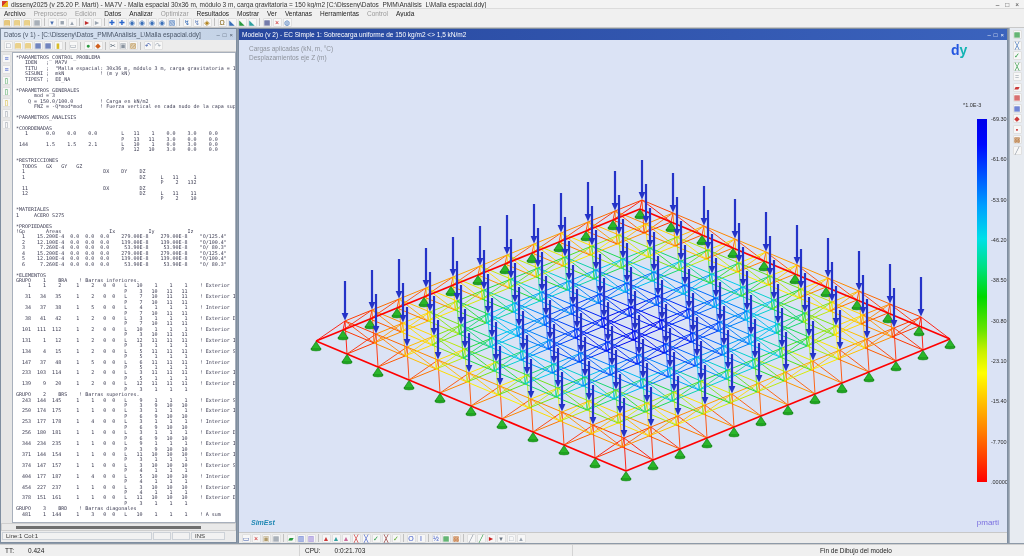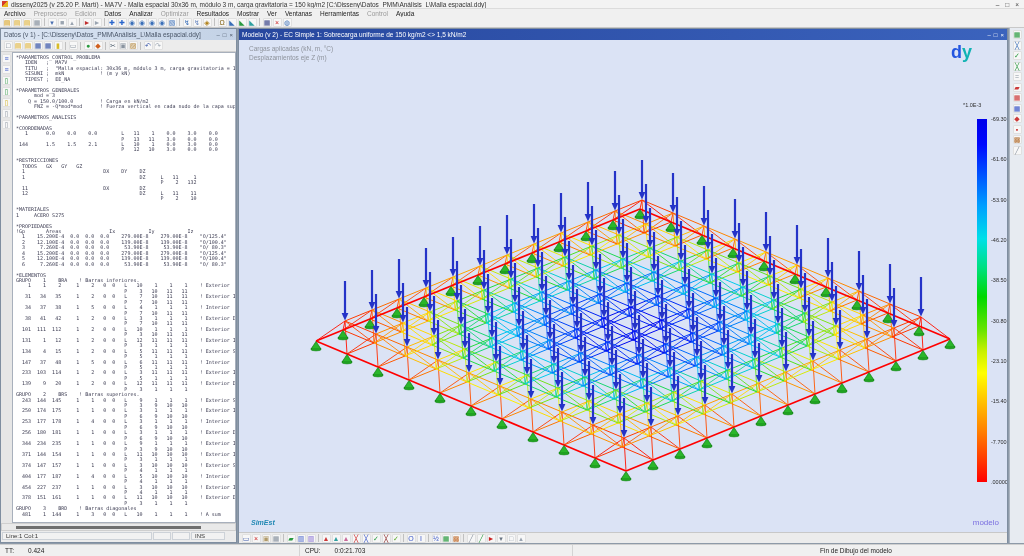--- a/index.html
+++ b/index.html
@@ -48,7 +48,7 @@
   .modelo-title { background:linear-gradient(to right,#27479e,#3b63bd); color:#ffffff; }
   .canvas { position:relative; width:768px; height:492px; background:#dbe3f5; overflow:hidden; }
   .info { position:absolute; left:10px; top:4px; font-size:6.5px; line-height:9px; color:#8e939c; }
-  .dylogo { position:absolute; left:712px; top:2px; font-size:18px; font-weight:bold; letter-spacing:0; }
+  .dylogo { position:absolute; left:712px; top:2px; font-size:14px; font-weight:bold; letter-spacing:0; }
   #model-svg { position:absolute; inset:0; }
 
   .colorbar { position:absolute; left:738px; top:62px; width:70px; }

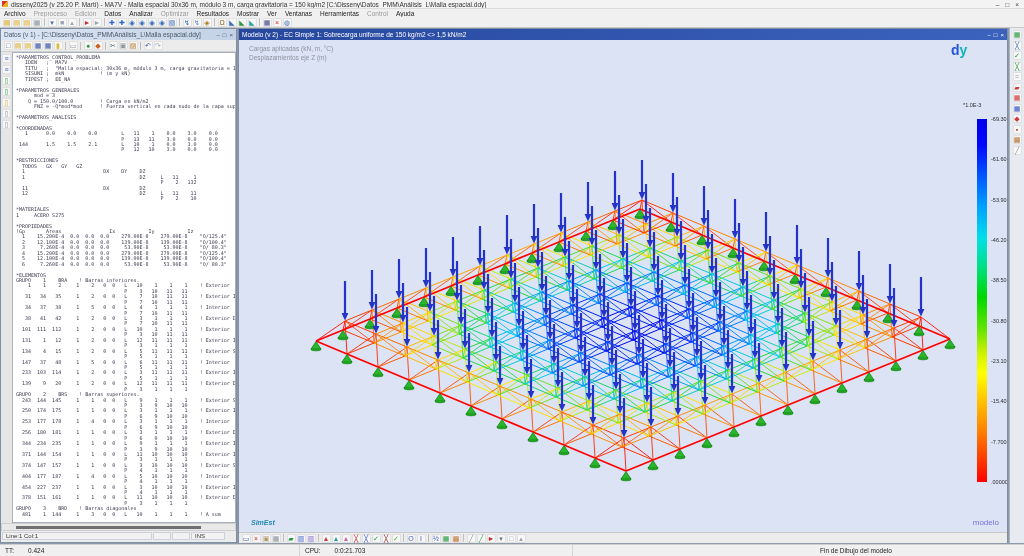--- a/index.html
+++ b/index.html
@@ -1616,7 +1616,7 @@
             </div>
         </div>
         <div class="simest">SimEst</div>
-        <div class="pmarti">modelo</div>
+        <div class="pmarti">pmarti</div>
       </div>
       <div class="modelo-toolbar toolbar" id="modelo-toolbar">
           <span class="ticon" style="color: rgb(58, 87, 168);">▭</span>

